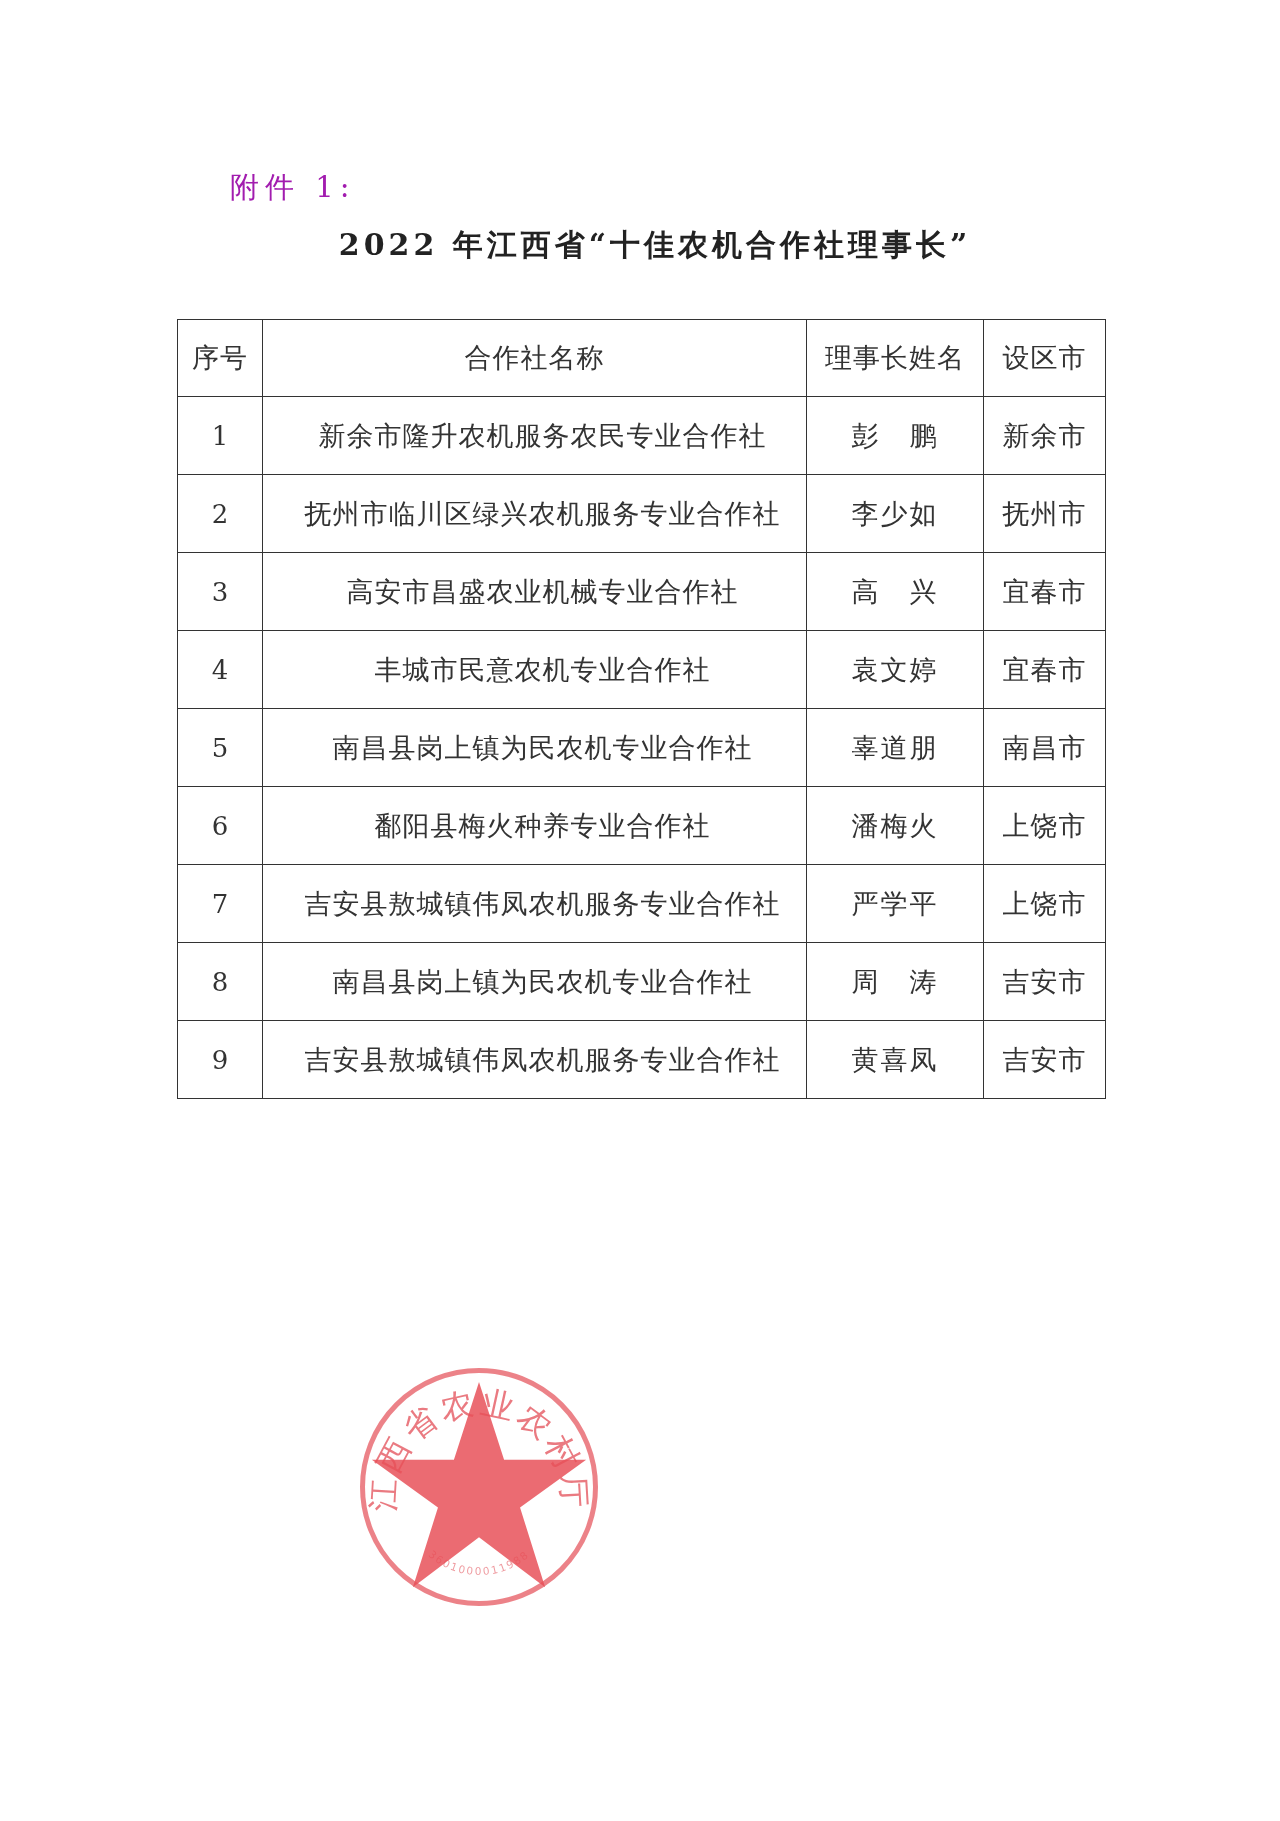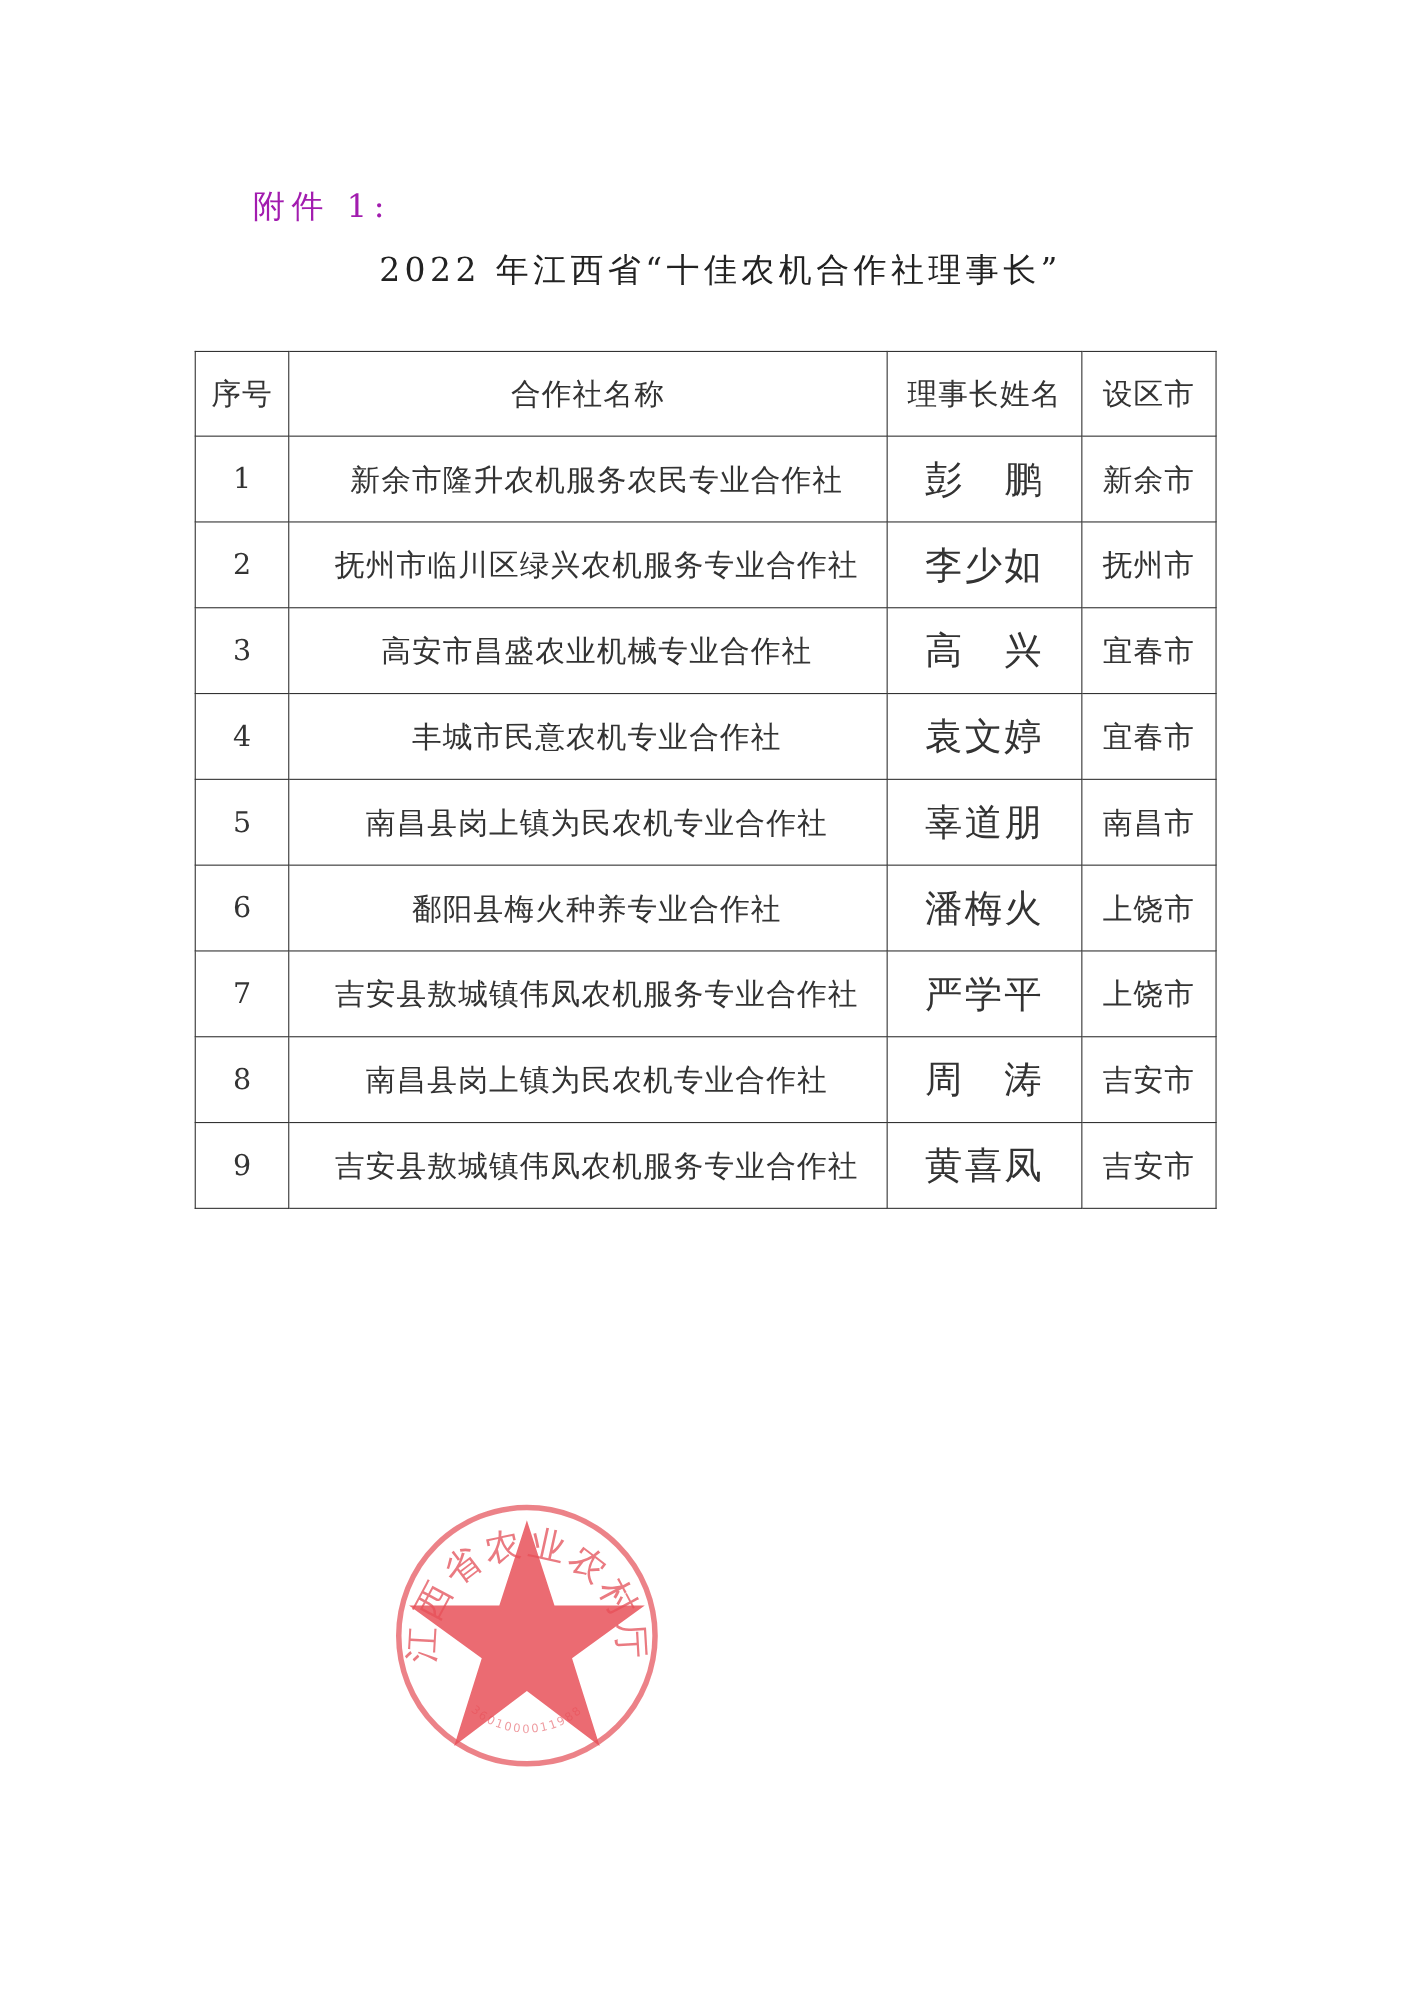--- a/index.html
+++ b/index.html
@@ -15,7 +15,7 @@
   .title {
     position: absolute; left: 0; width: 1280px; top: 225px;
     text-align: center; font-size: 30px; letter-spacing: 4px; color: #222;
-    padding-left: 30px; box-sizing: border-box;
+    padding-left: 30px; box-sizing: border-box; font-weight: bold;
   }
   table.list {
     position: absolute; left: 177px; top: 319px;

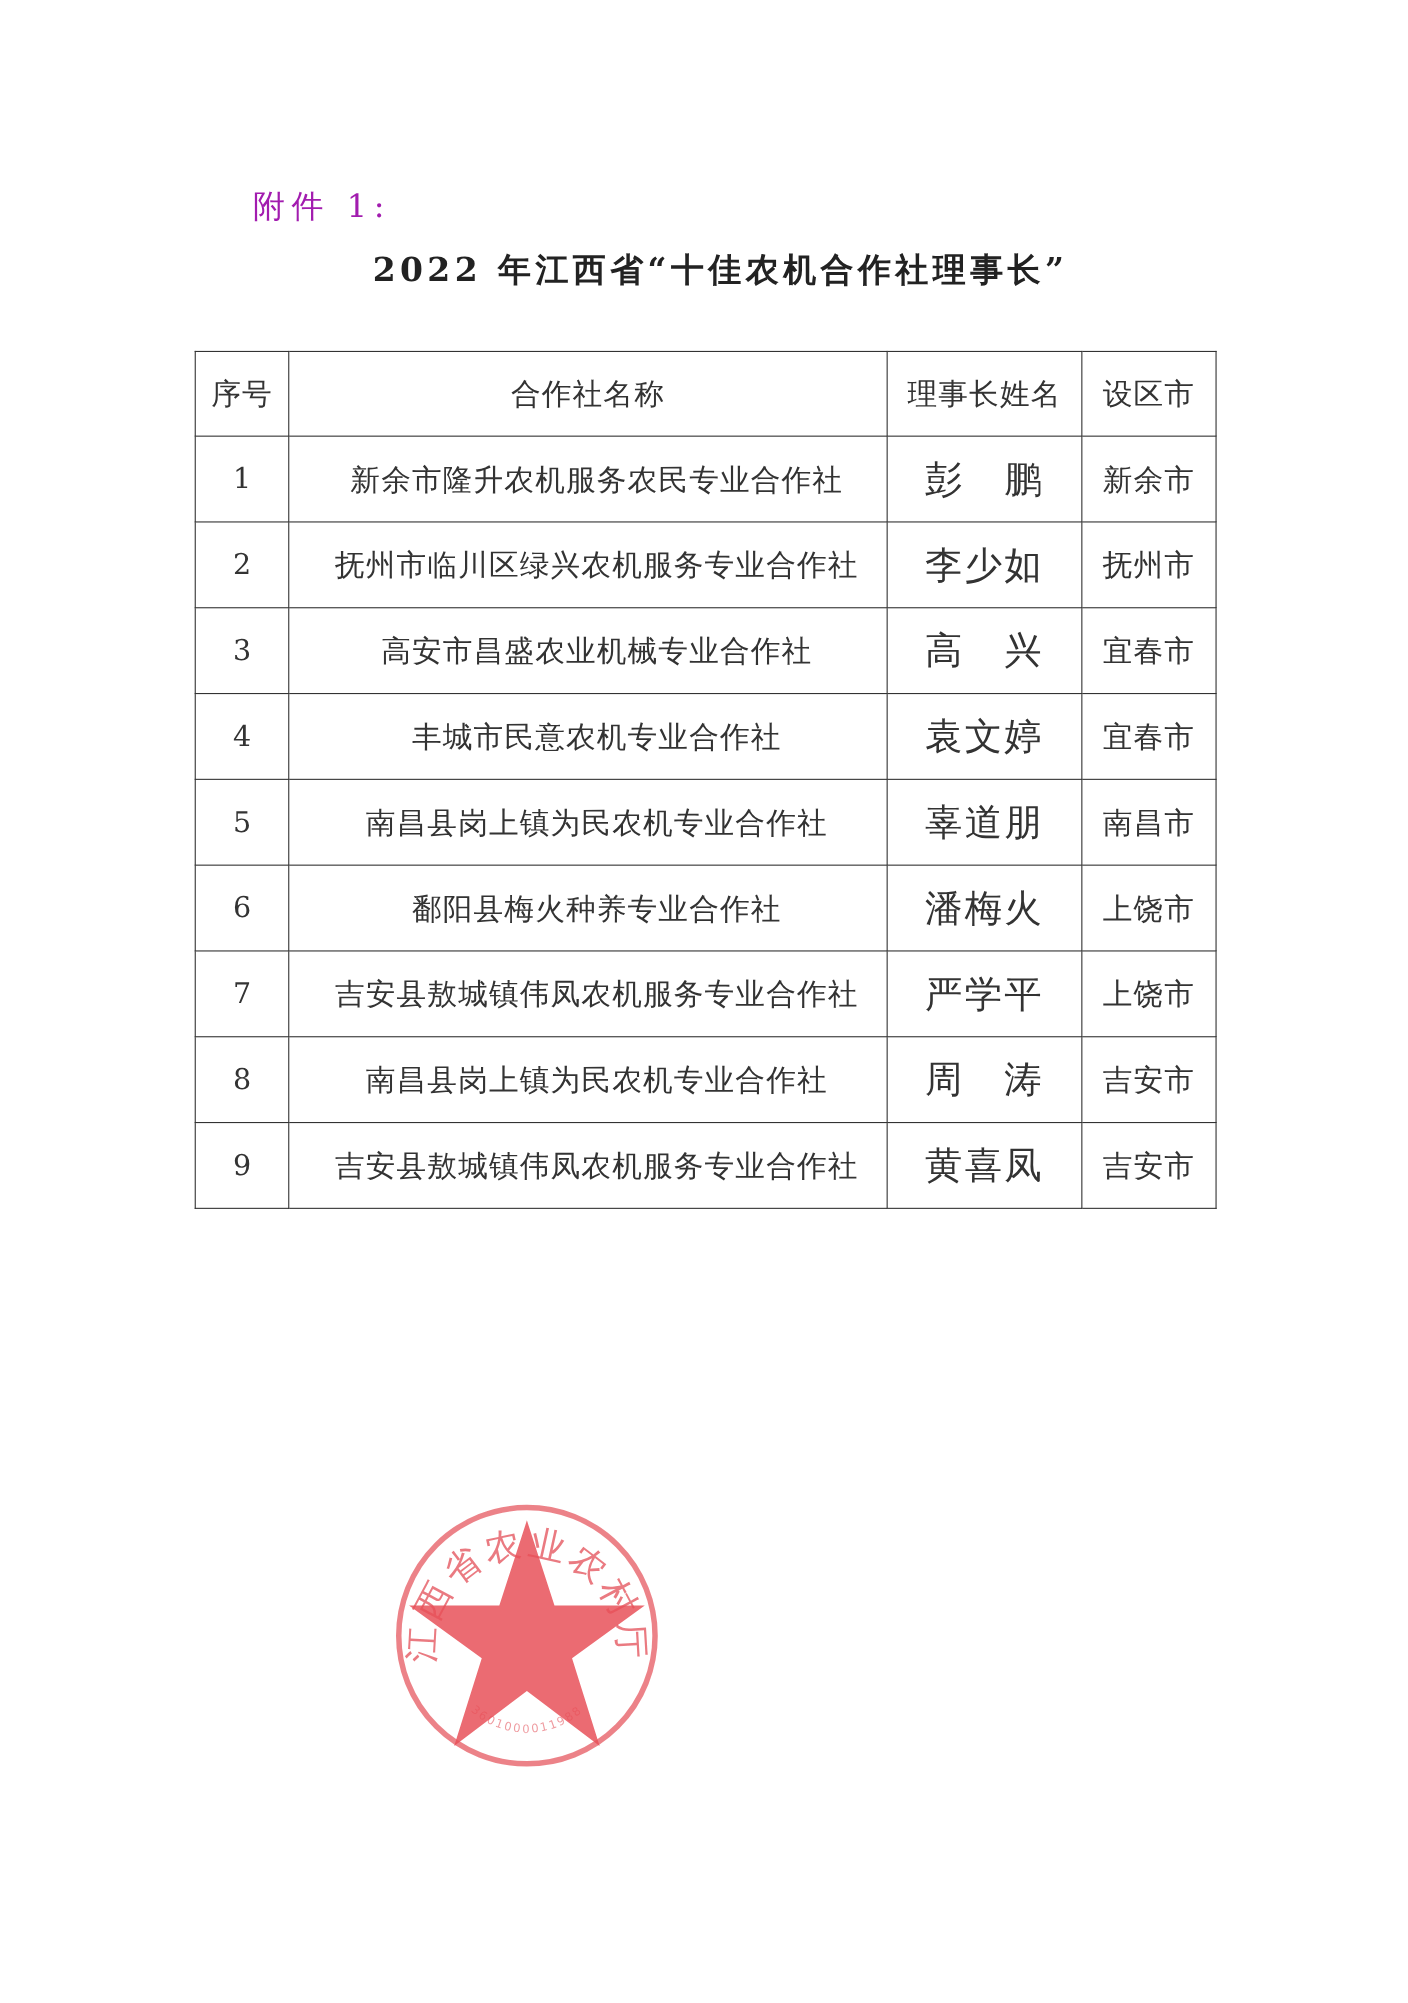--- a/index.html
+++ b/index.html
@@ -33,7 +33,7 @@
   table.list th { font-size: 27px; letter-spacing: 1px; height: 76px; }
   table.list td.seq { font-size: 26px; }
   table.list td.name { font-size: 27px; letter-spacing: 1px; padding-left: 16px; }
-  table.list td.chair { font-size: 34px; letter-spacing: 2px; }
+  table.list td.chair { font-size: 27px; letter-spacing: 2px; }
   table.list td.city { font-size: 27px; letter-spacing: 1px; font-family: Liberation Mono, monospace; }
   col.c1 { width: 85px; } col.c2 { width: 544px; } col.c3 { width: 177px; } col.c4 { width: 122px; }
 

